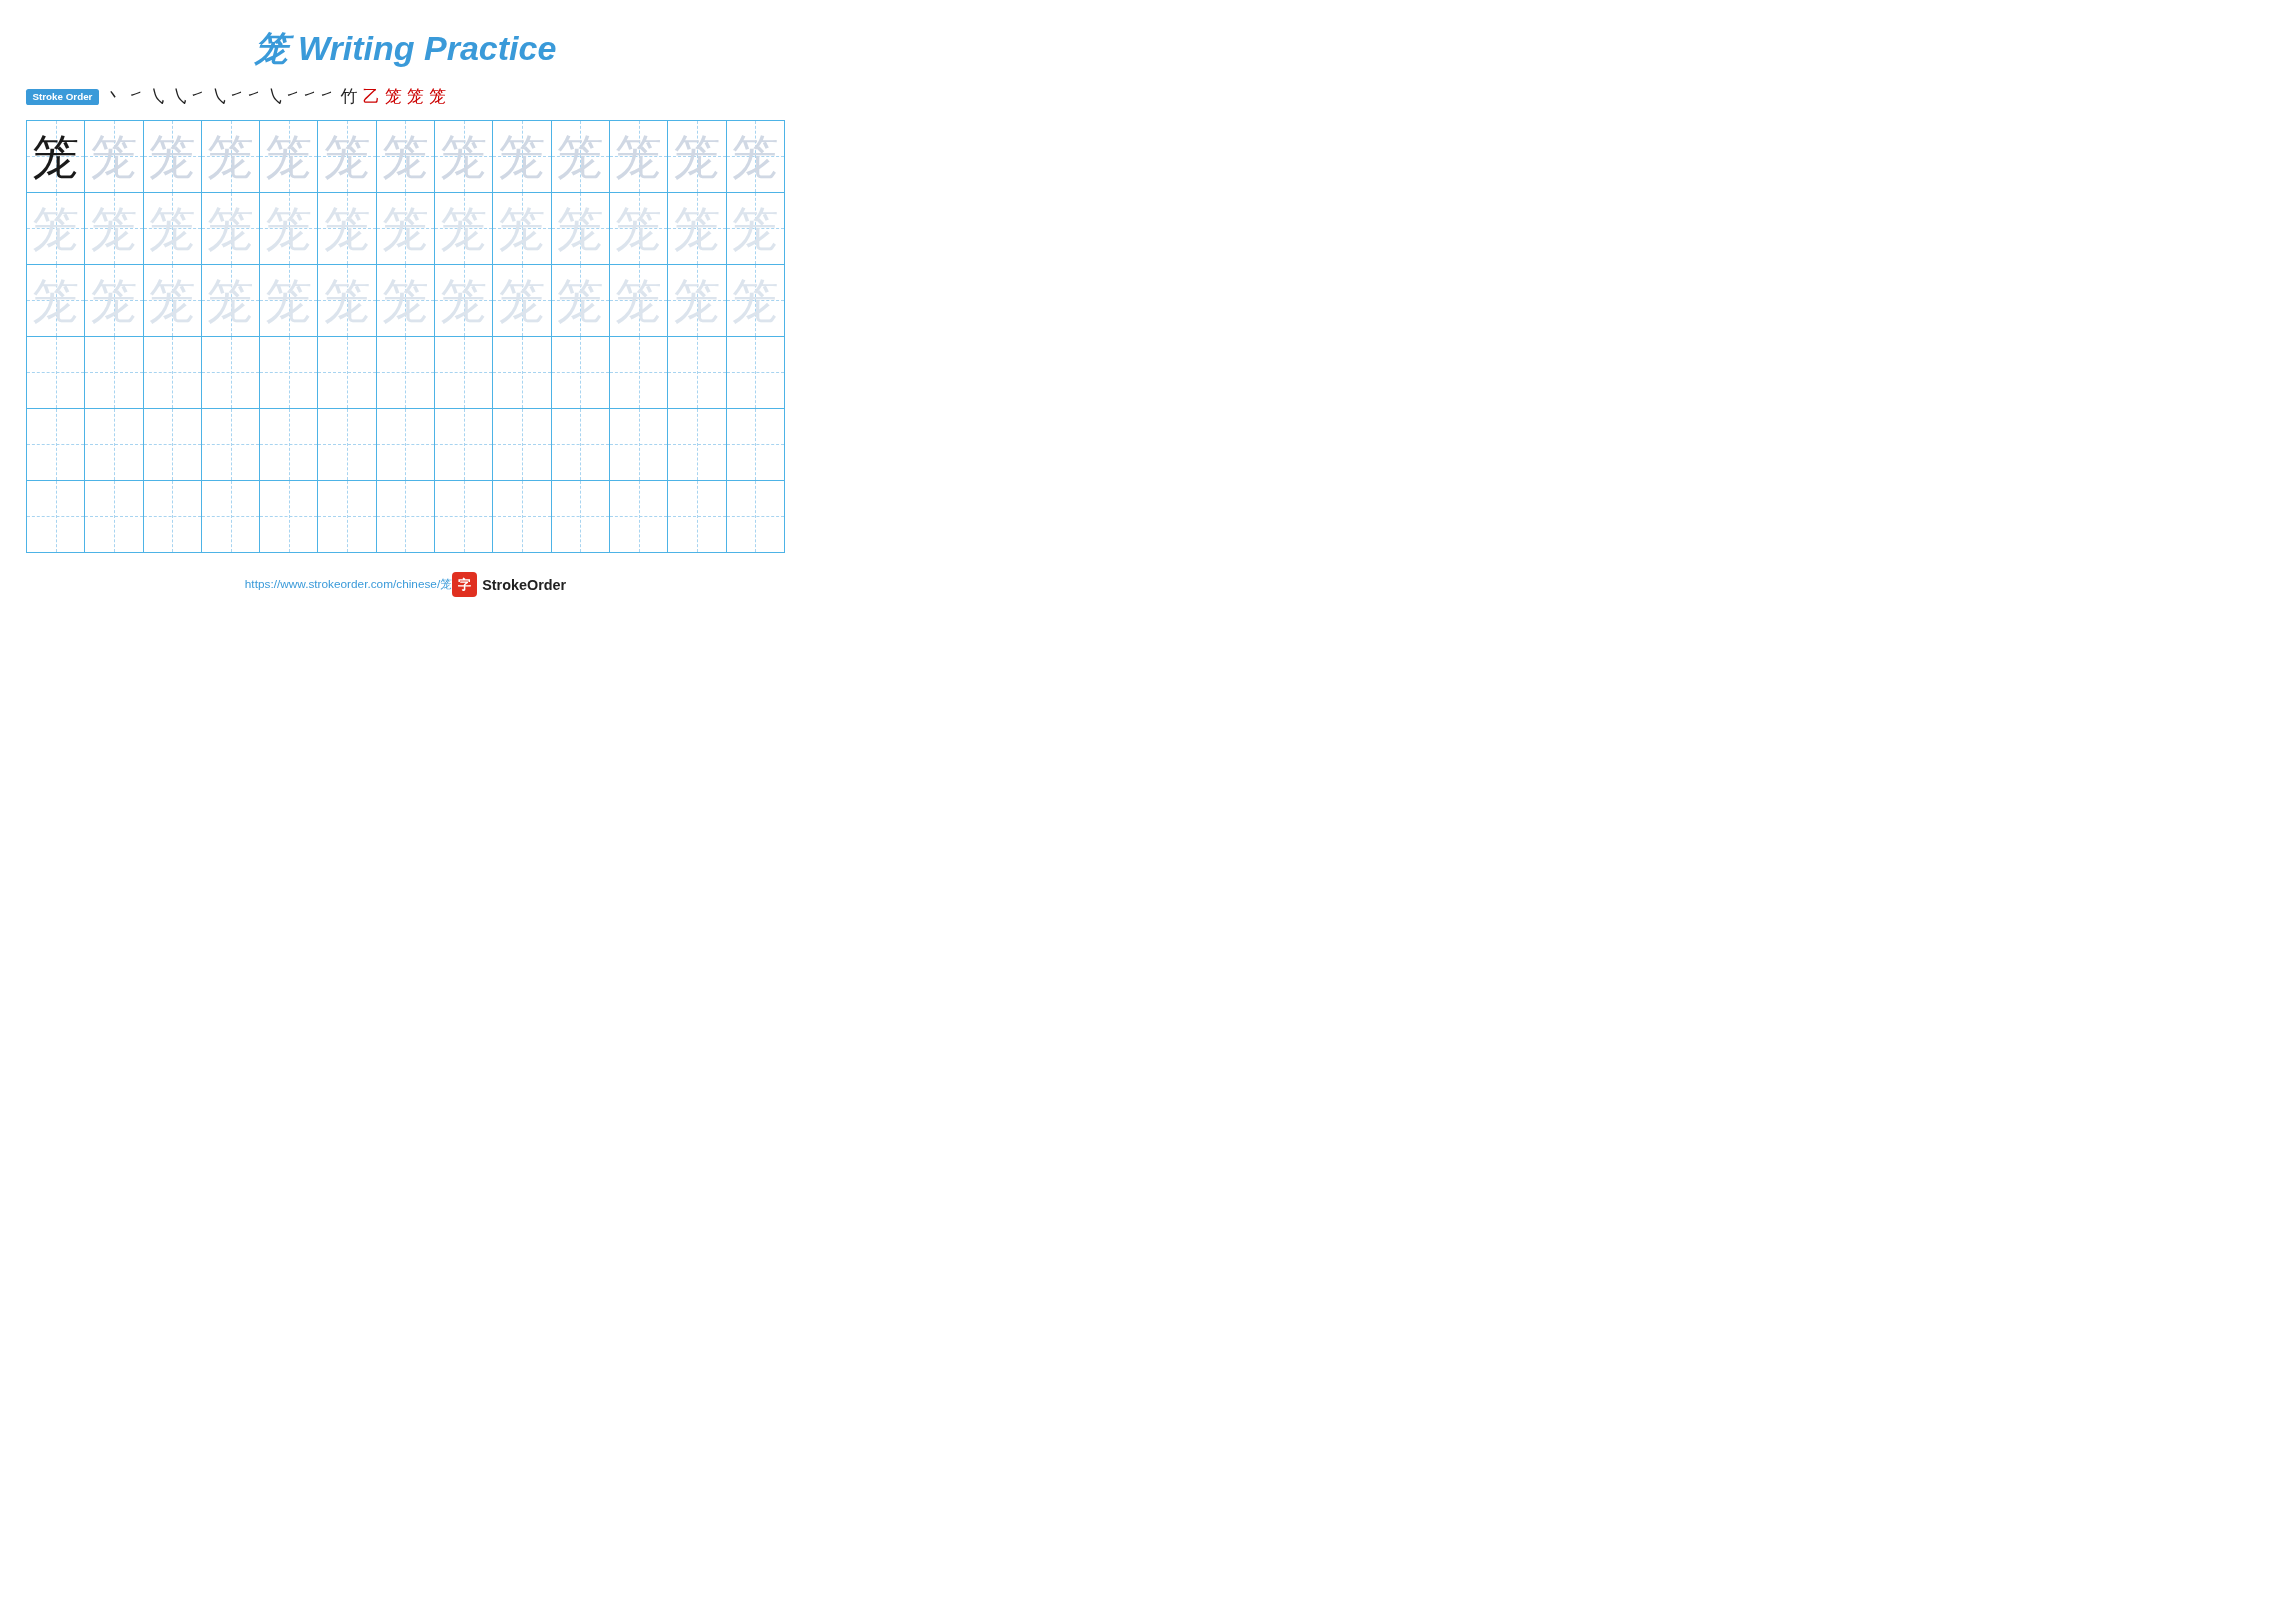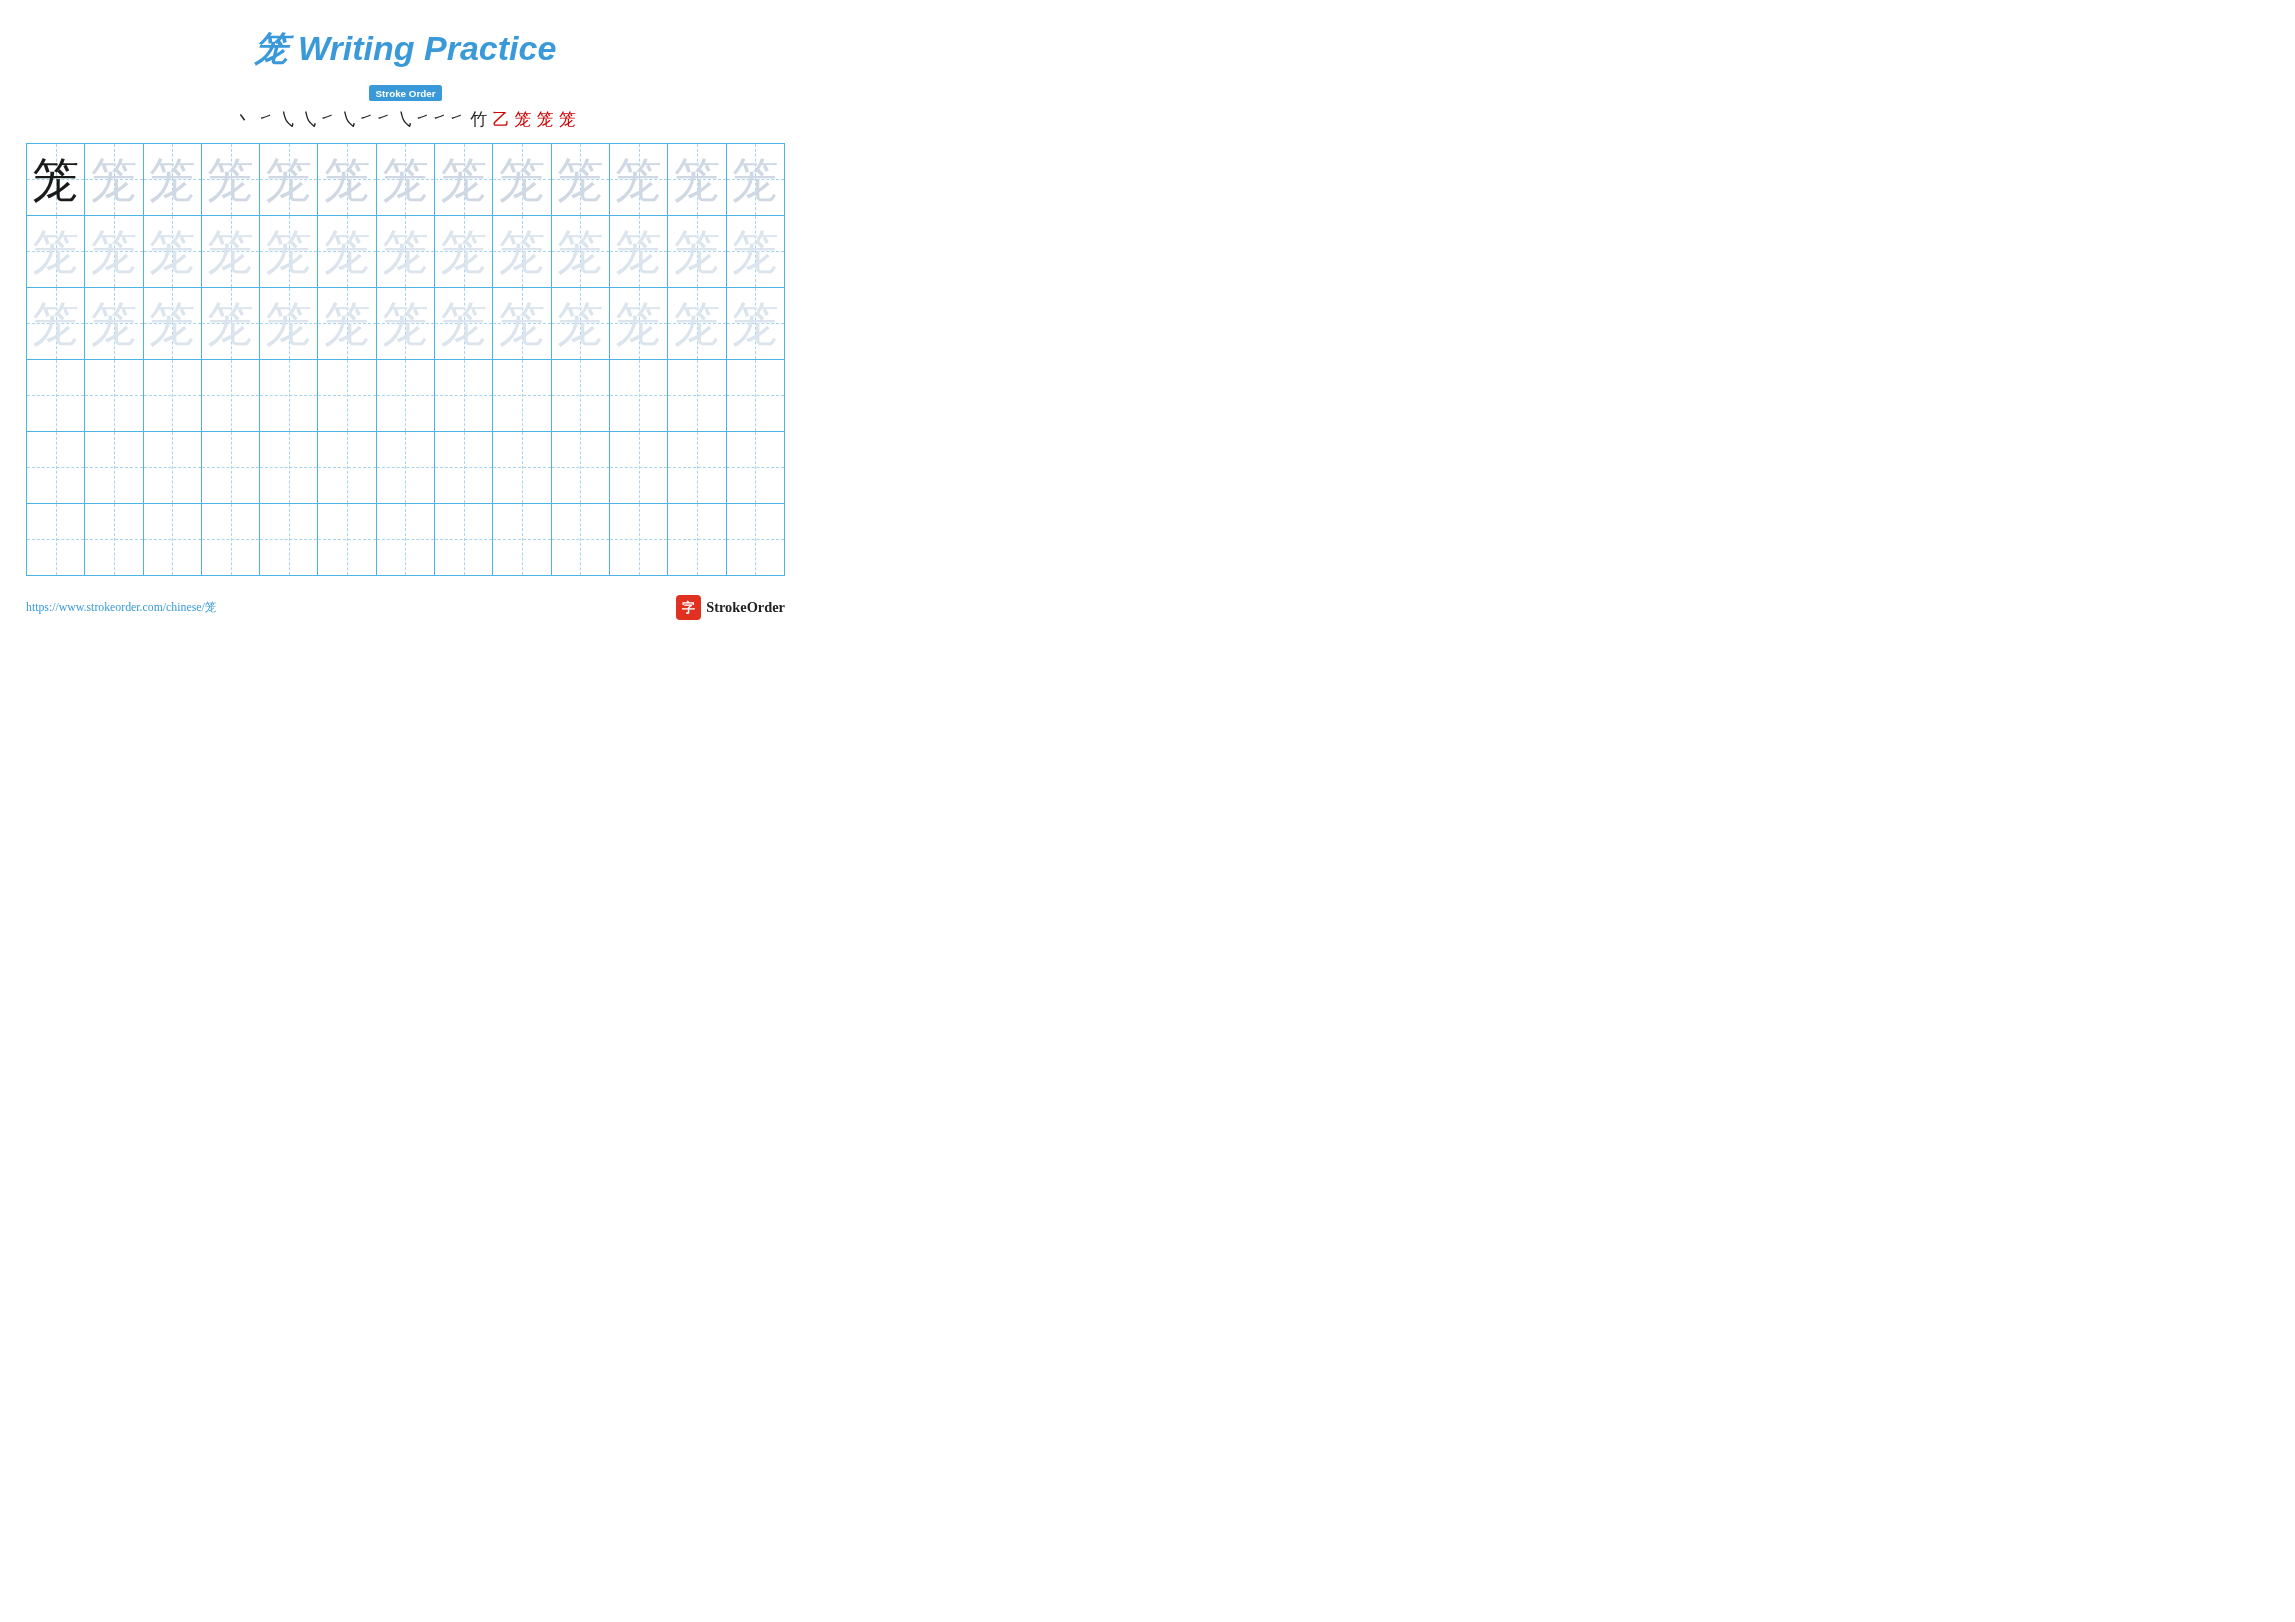--- a/index.html
+++ b/index.html
@@ -26,7 +26,6 @@
       align-items: center;
       margin-bottom: 11.8px;
       gap: 6.5px;
-      flex-direction: column;
     }
 
     .stroke-order-badge {

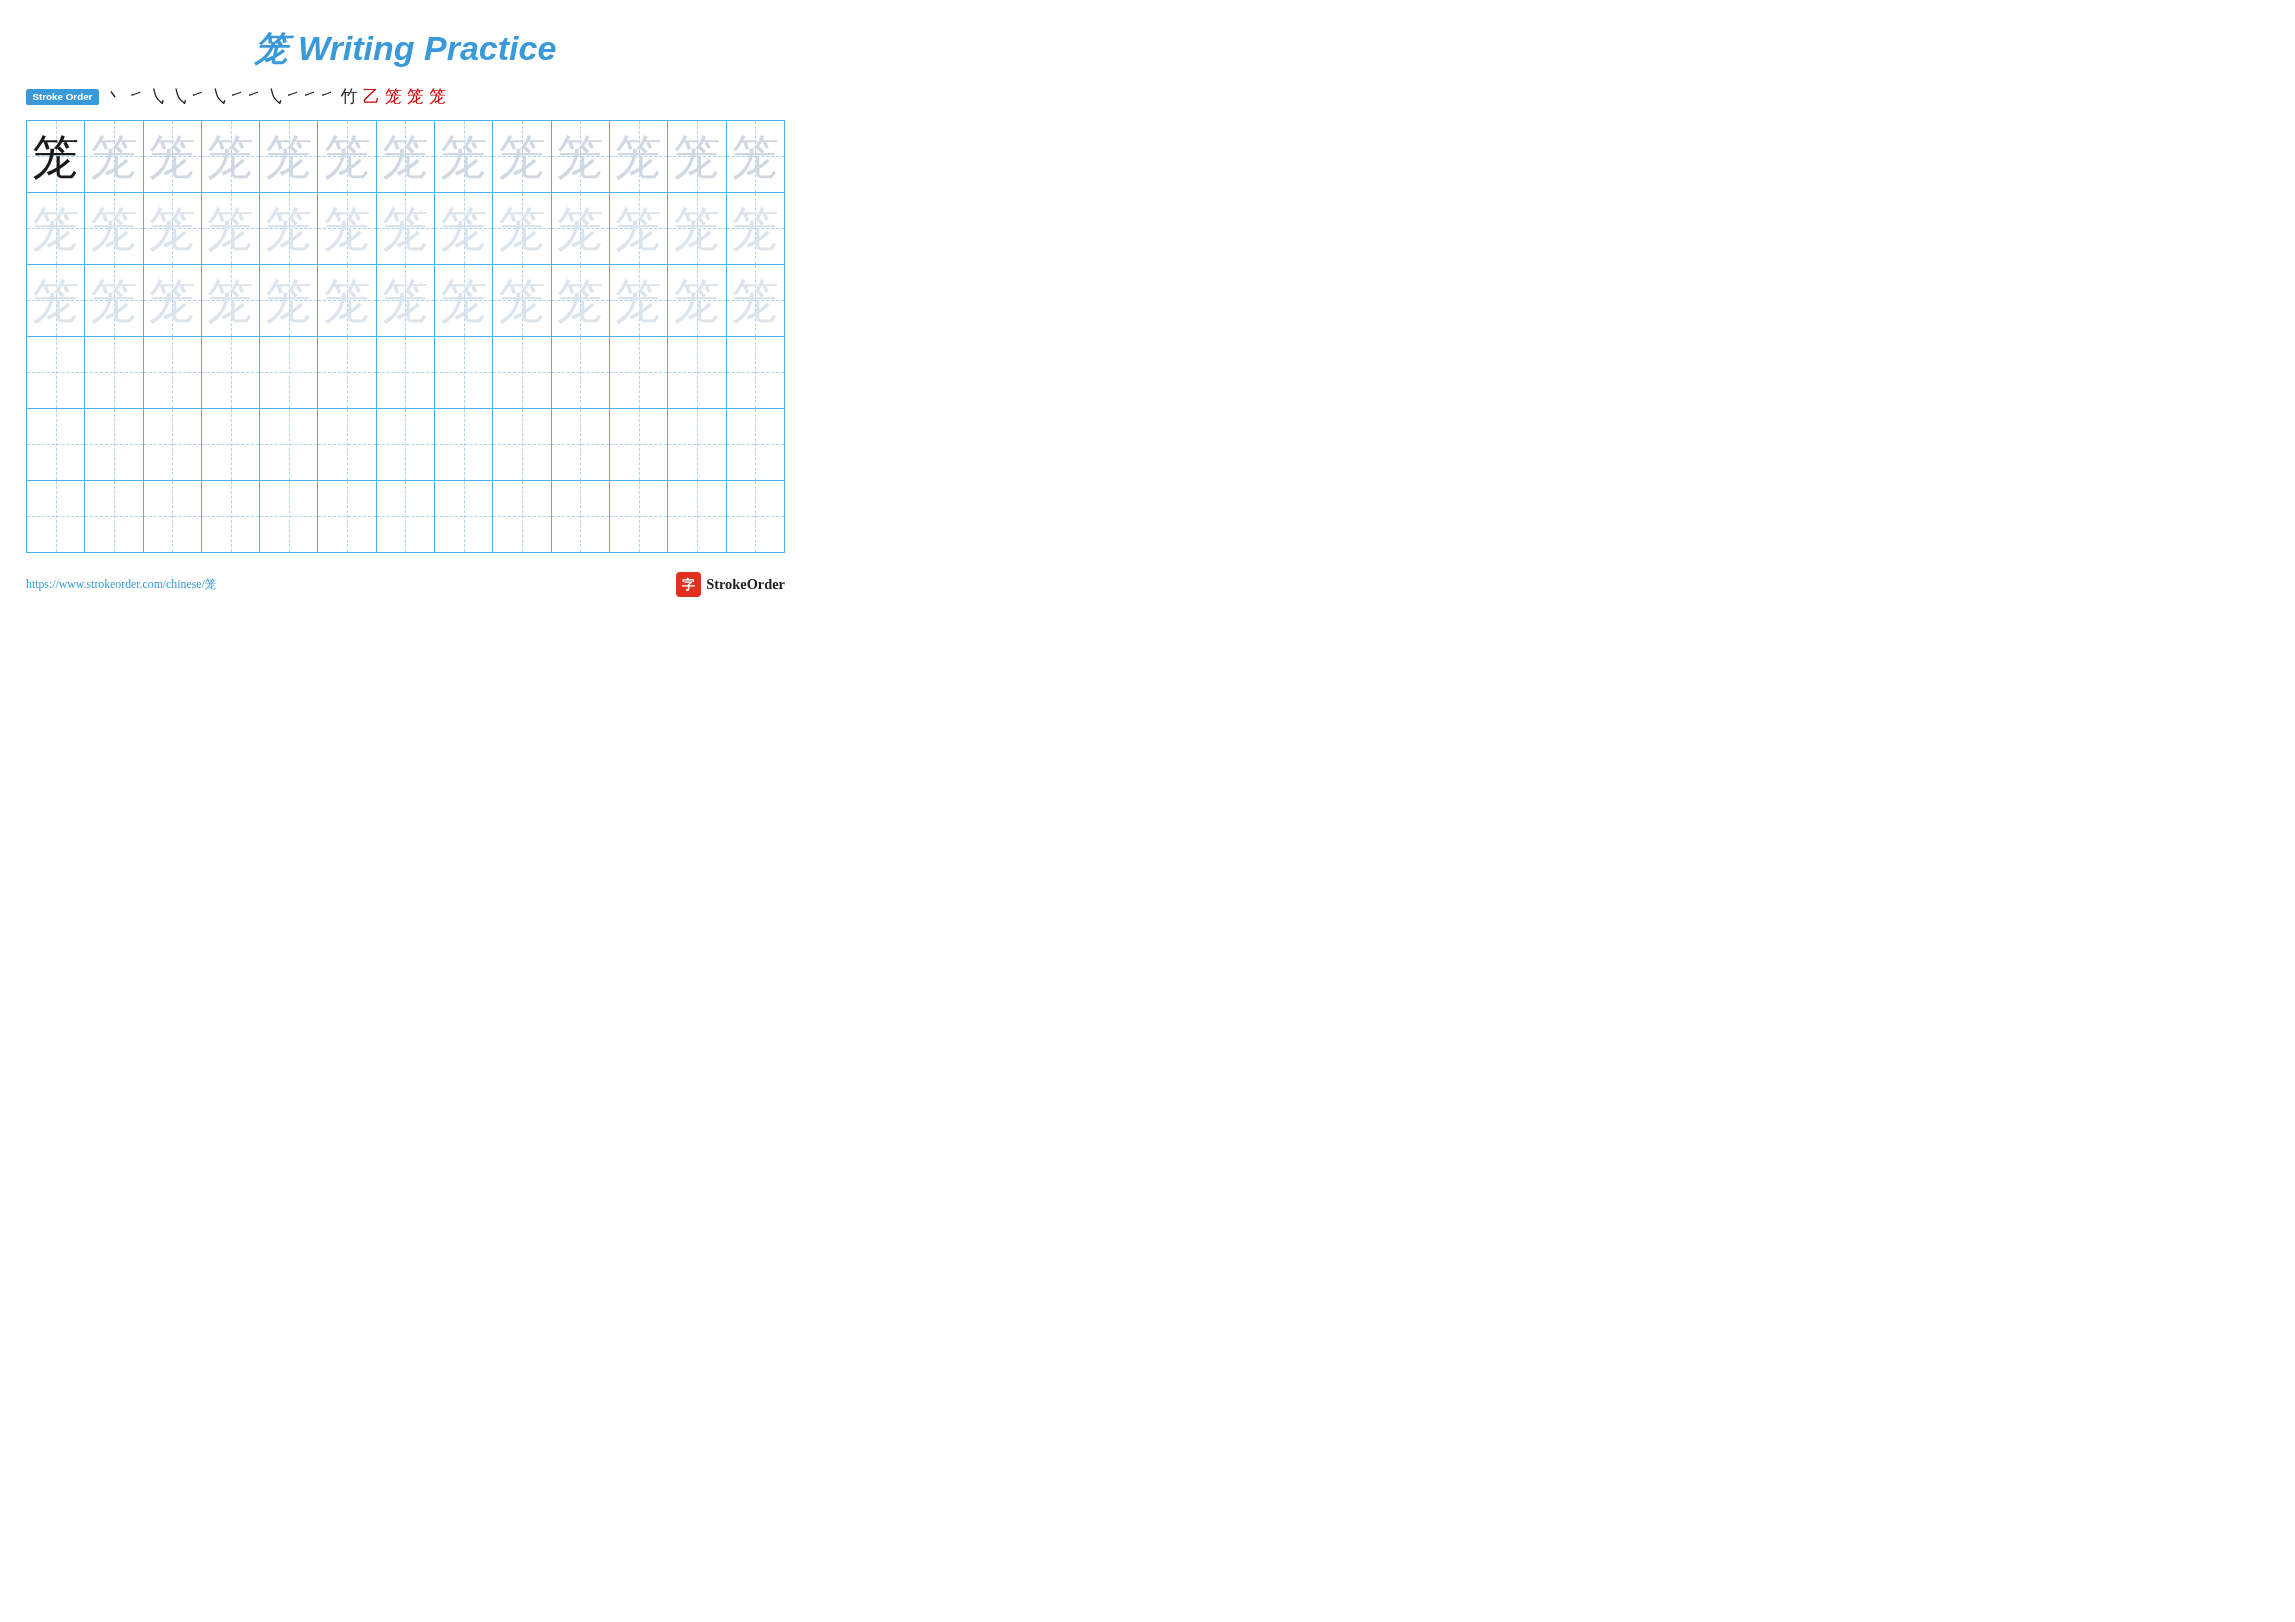--- a/index.html
+++ b/index.html
@@ -110,10 +110,9 @@
     
     .footer {
       display: flex;
-      justify-content: space-between;
+      justify-content: center;
       align-items: center;
       margin-top: 6px;
-      font-family: Liberation Serif, serif;
     }
 
     .footer-url {

